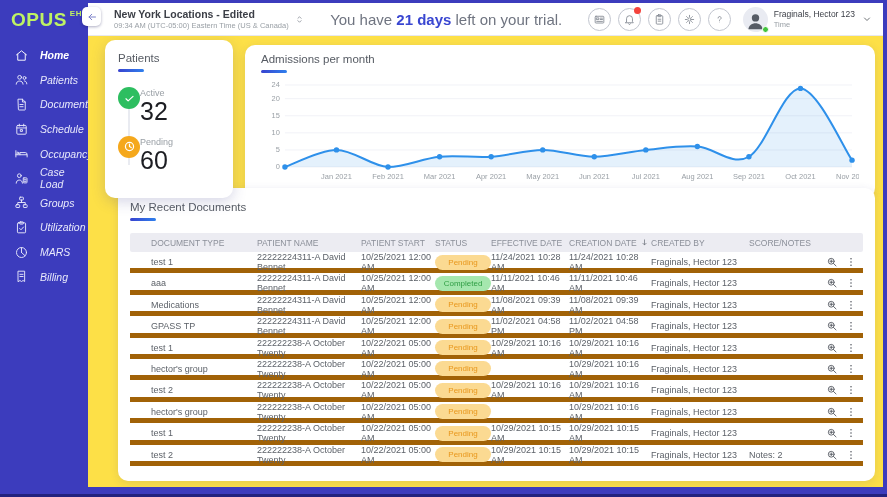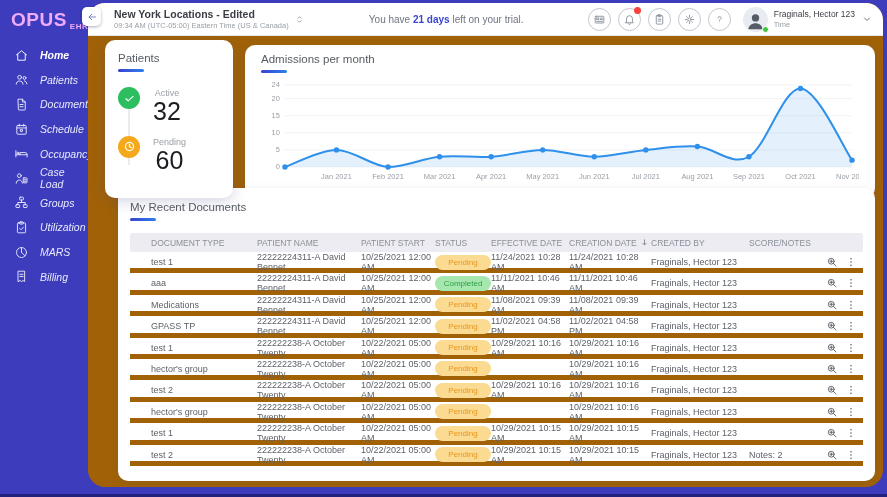--- a/index.html
+++ b/index.html
@@ -14,7 +14,7 @@
 
   
   .sidebar{position:absolute;left:0;top:0;bottom:3px;width:88px;color:#fff;}
-  .logo{padding:9px 0 0 11px;display:flex;align-items:flex-end;color:#f0abfc;}
+  .logo{padding:9px 0 0 11px;display:flex;align-items:flex-start;color:#bef264;}
   .logo-main{font-size:19px;font-weight:bold;letter-spacing:.5px;}
   .logo-sub{font-size:8px;font-weight:bold;margin-left:3px;letter-spacing:.5px;}
   nav{margin-top:12px;}

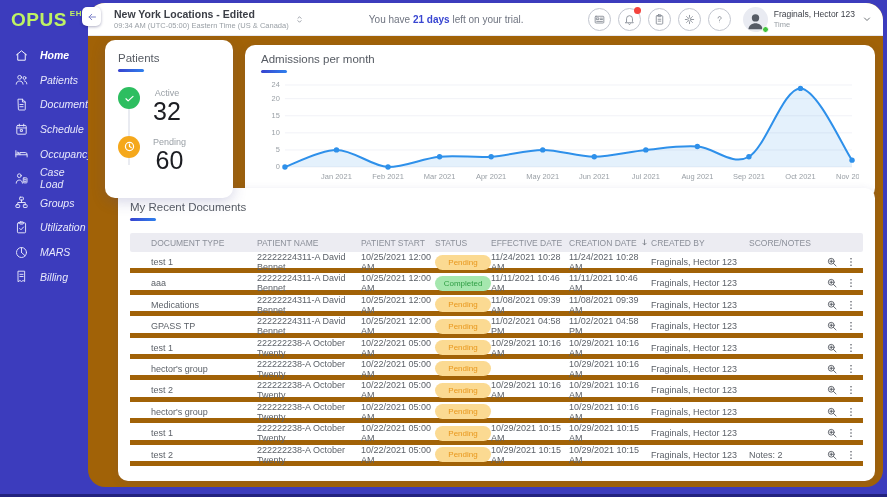--- a/index.html
+++ b/index.html
@@ -30,8 +30,8 @@
   .collapse-btn svg{width:12px;height:12px;}
 
   
-  .content{position:absolute;left:88px;top:3px;right:4px;bottom:10px;background:#a16207;
-    border-radius:17px;overflow:hidden;}
+  .content{position:absolute;left:88px;top:3px;right:4px;bottom:10px;background:#fde047;
+    border-radius:0;overflow:hidden;}
 
   
   header{height:33px;background:#fff;border-bottom:1px solid #e7e8ef;display:flex;align-items:center;

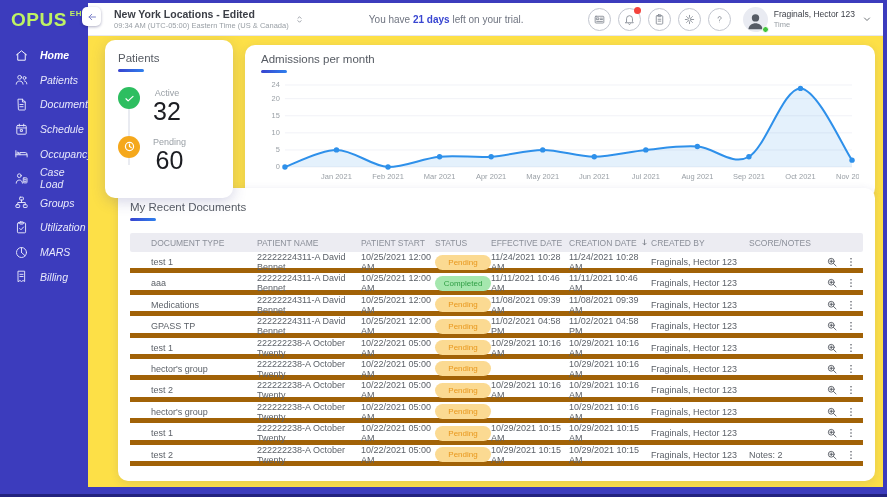--- a/index.html
+++ b/index.html
@@ -41,7 +41,7 @@
   .loc-time{font-size:7.5px;color:#9aa0a6;}
   .unfold{color:#8a8f99;display:flex;}
   .unfold svg{width:11px;height:11px;}
-  .trial{flex:1;text-align:center;font-size:10px;color:#6f7480;}
+  .trial{flex:1;text-align:center;font-size:15px;color:#6f7480;}
   .trial b{color:#3946d1;}
   .hicons{display:flex;gap:7px;align-items:center;margin-right:12px;}
   .hicon{width:23px;height:23px;border:1px solid #c2c6cf;border-radius:50%;display:flex;align-items:center;

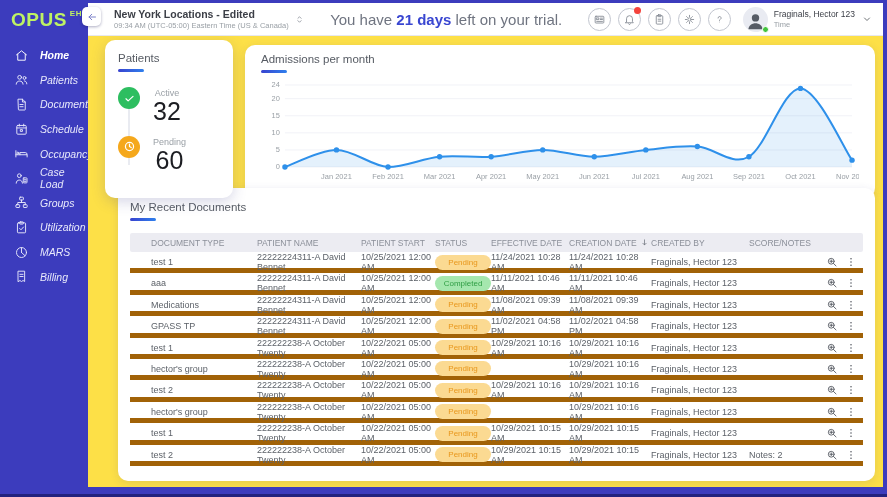--- a/index.html
+++ b/index.html
@@ -69,7 +69,7 @@
     box-shadow:0 4px 14px rgba(70,70,140,.22);}
   .stats{margin-top:15px;position:relative;}
   .rail{position:absolute;left:10px;top:20px;height:58px;width:2px;background:#e9ebf1;}
-  .stat{display:flex;gap:13px;margin-bottom:10px;position:relative;text-align:center;}
+  .stat{display:flex;margin-bottom:10px;position:relative;}
   .stat-icon{width:22px;height:22px;border-radius:50%;display:flex;align-items:center;justify-content:center;
     color:#fff;flex-shrink:0;}
   .stat-icon svg{width:13px;height:13px;}

